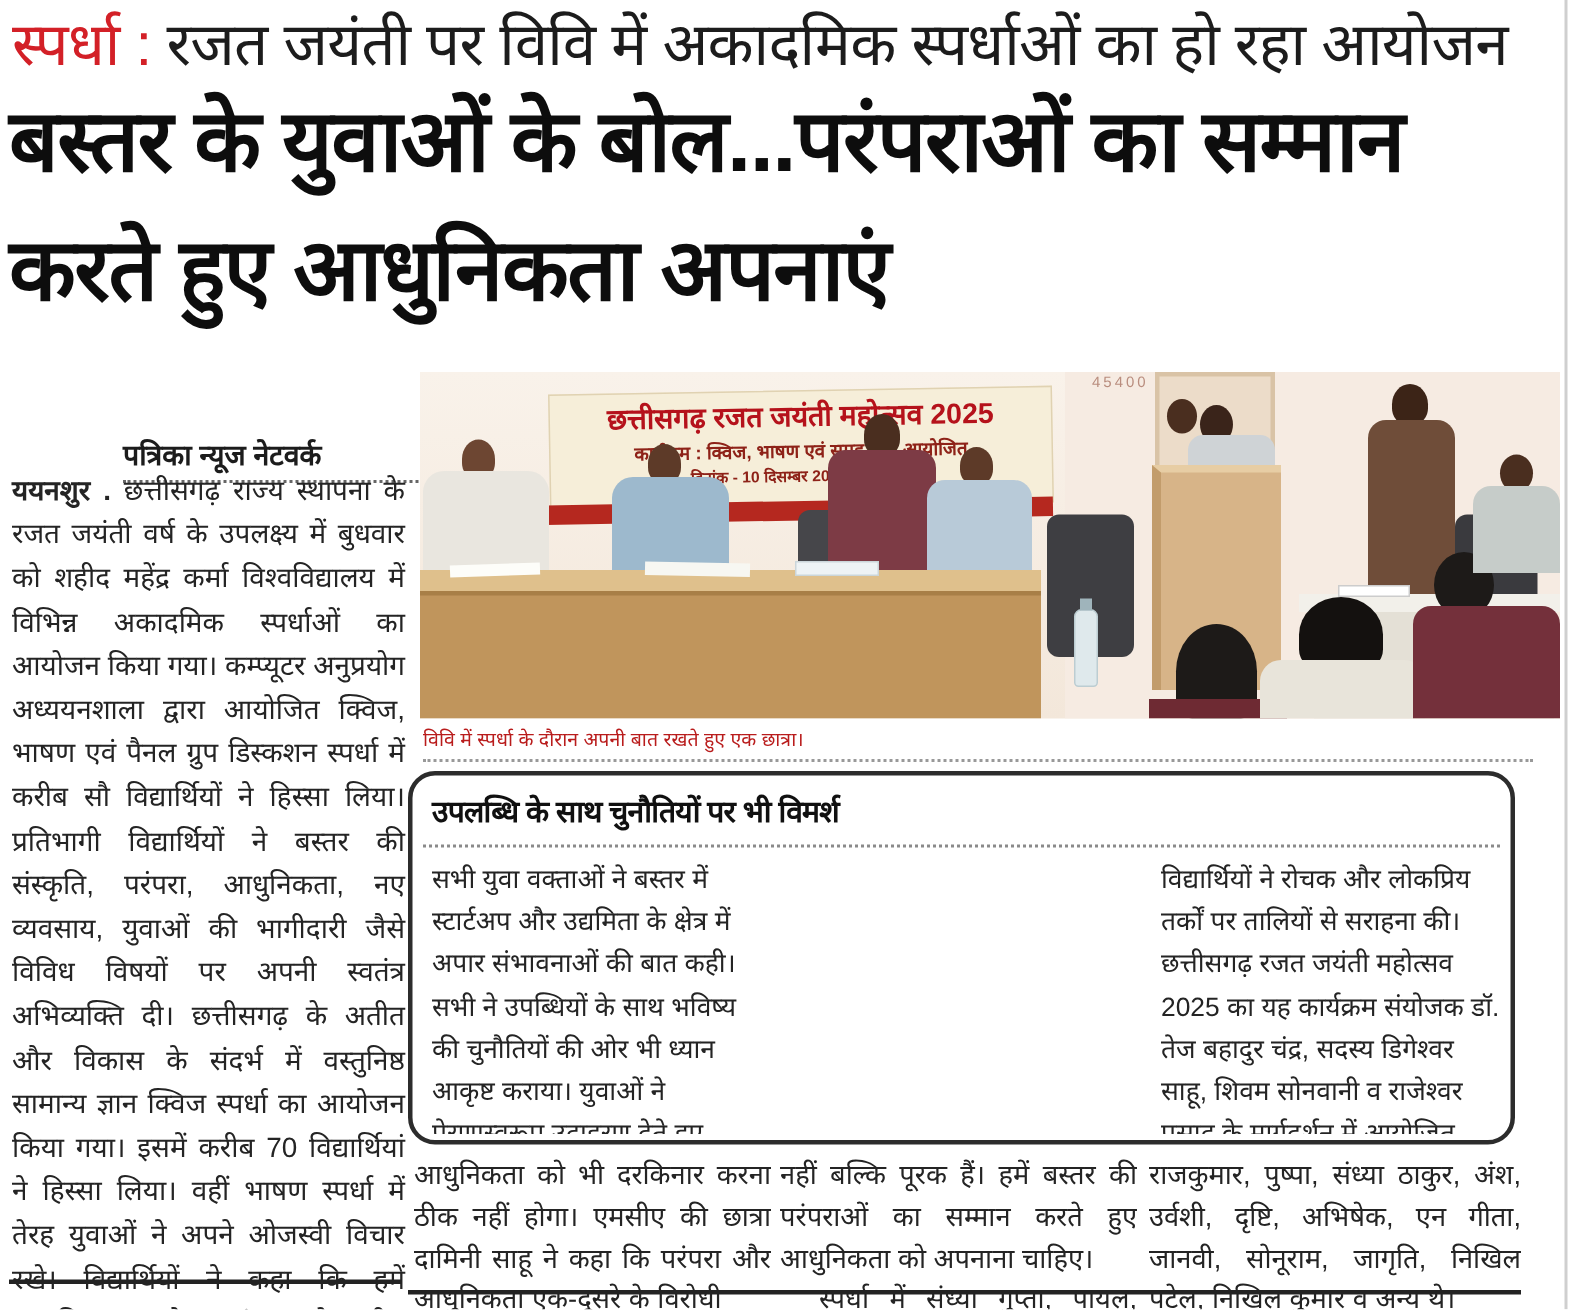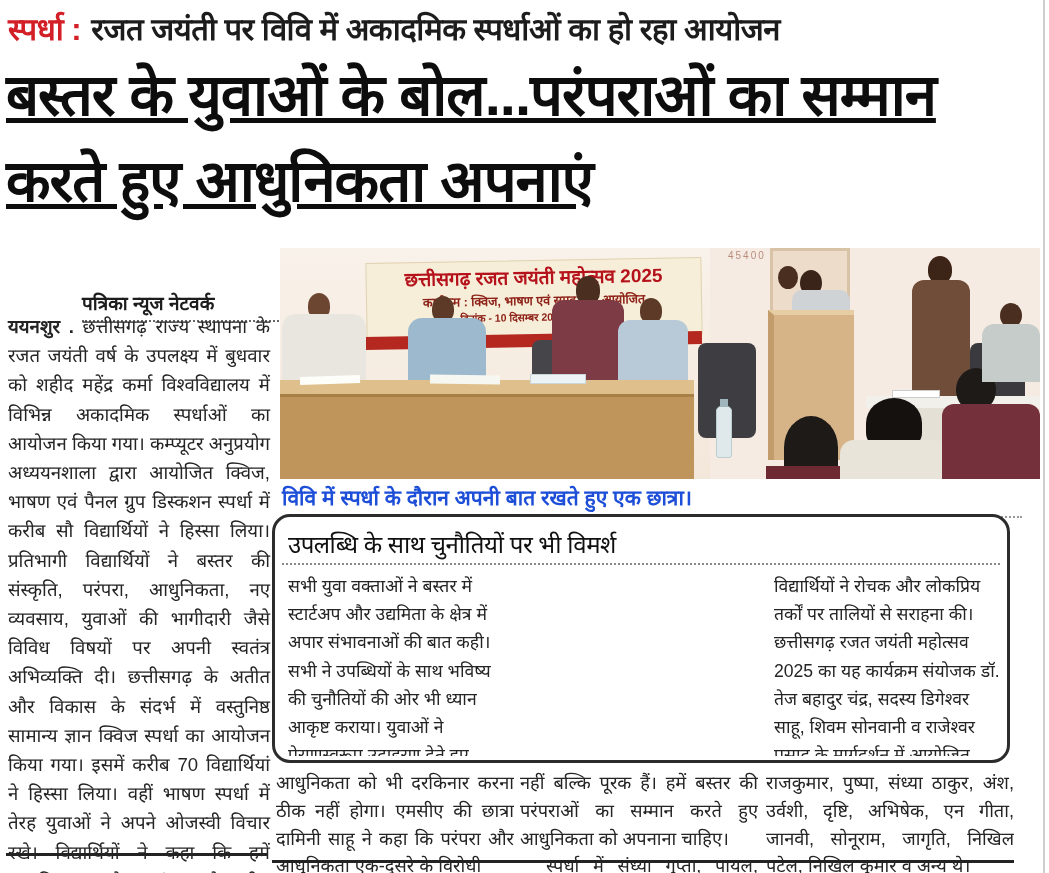--- a/index.html
+++ b/index.html
@@ -11,7 +11,7 @@
   .abs { position:absolute; }
 
   
-  .kicker { left:8px; top:8px; width:1020px; font-size:31px; font-weight:700; line-height:44px; letter-spacing:-0.5px; }
+  .kicker { left:8px; top:8px; width:1020px; font-size:40px; font-weight:400; line-height:44px; letter-spacing:-0.5px; }
   .kicker .red { color:#d32027; margin-right:10px; }
 
   

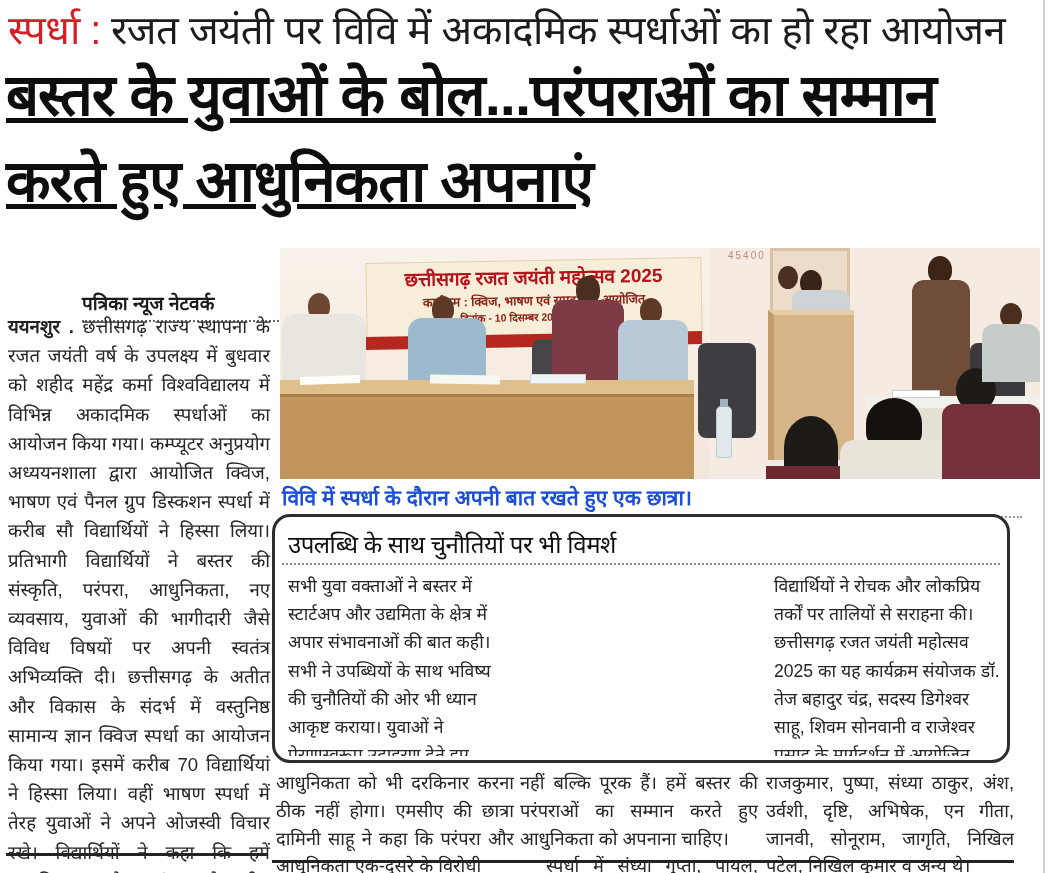--- a/index.html
+++ b/index.html
@@ -17,7 +17,7 @@
   
   .headline {
     left:6px; top:52px; width:1036px; font-size:58px; line-height:86px;
-    font-weight:800; color:#0d0d0d; letter-spacing:-1px;text-decoration:underline;
+    font-weight:800; color:#0d0d0d; letter-spacing:-1px;
   }
 
   

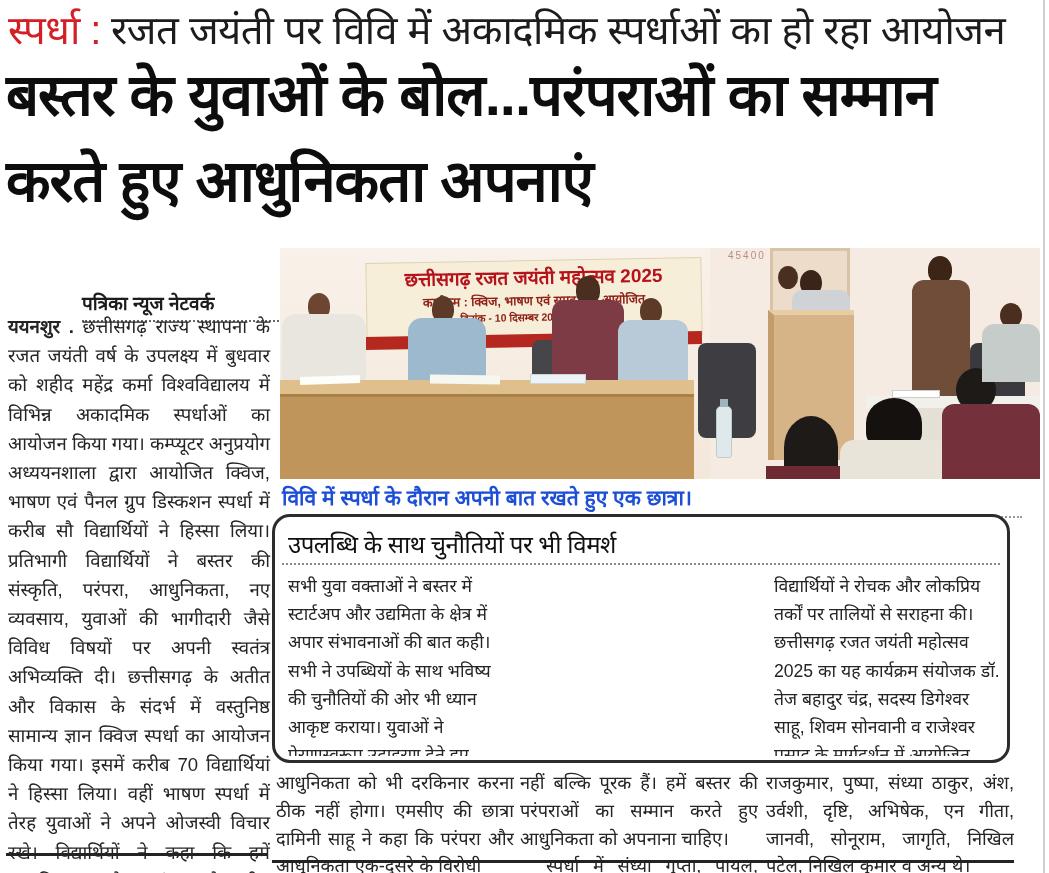--- a/index.html
+++ b/index.html
@@ -46,7 +46,7 @@
   .photo .shape { position:absolute; }
 
   
-  .caption { left:282px; top:483px; width:740px; font-size:21px; font-weight:700; color:#1d4ed8;
+  .caption { left:282px; top:483px; width:740px; font-size:13px; font-weight:400; color:#b91c1c;
     padding-bottom:5px; border-bottom:2px dotted #999; }
 
   

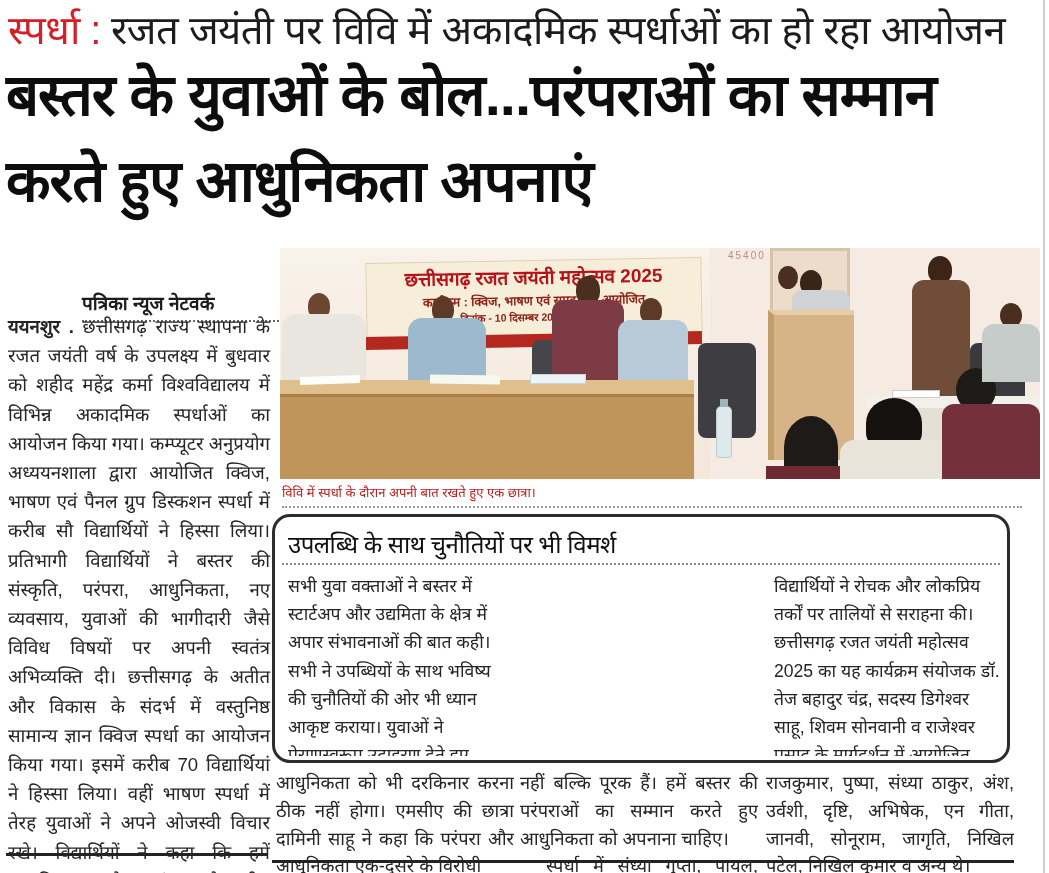--- a/index.html
+++ b/index.html
@@ -51,7 +51,7 @@
 
   
   .newsbox { left:272px; top:514px; width:738px; height:249px; border:3px solid #2c2c2c; border-radius:18px; background:#fff; }
-  .box-head { left:288px; top:527px; width:700px; font-size:24px; font-weight:400; color:#101010; letter-spacing:-0.5px; }
+  .box-head { left:288px; top:527px; width:700px; font-size:20px; font-weight:700; color:#101010; letter-spacing:-0.5px; }
   .box-dots { left:282px; top:563px; width:718px; border-bottom:2px dotted #8a8a8a; }
   .boxcol { top:572px; height:184px; font-size:17.6px; line-height:28.2px; color:#242424; overflow:hidden; }
   .boxcol.c1 { left:288px; width:224px; }

